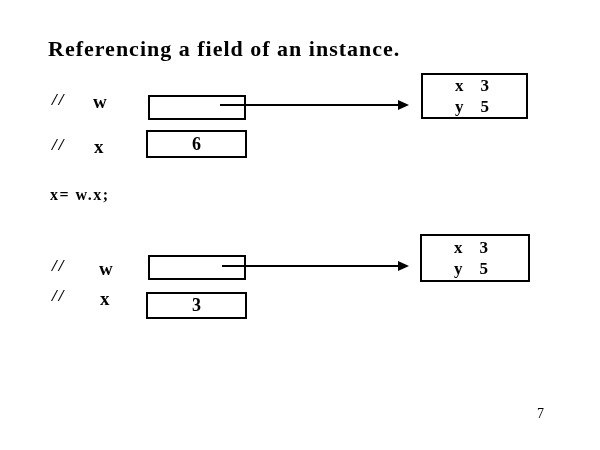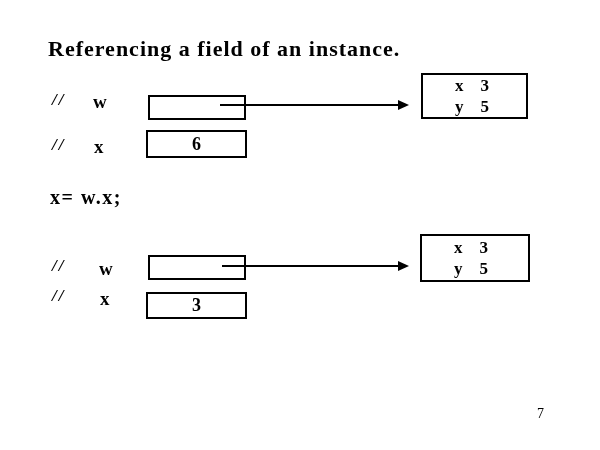--- a/index.html
+++ b/index.html
@@ -59,7 +59,7 @@
 
   .statement {
     left: 50px; top: 186px;
-    font-size: 20px; font-weight: bold; letter-spacing: 1.5px;
+    font-size: 16px; font-weight: bold; letter-spacing: 1.5px;
     white-space: nowrap;
     text-align: center;
   }

